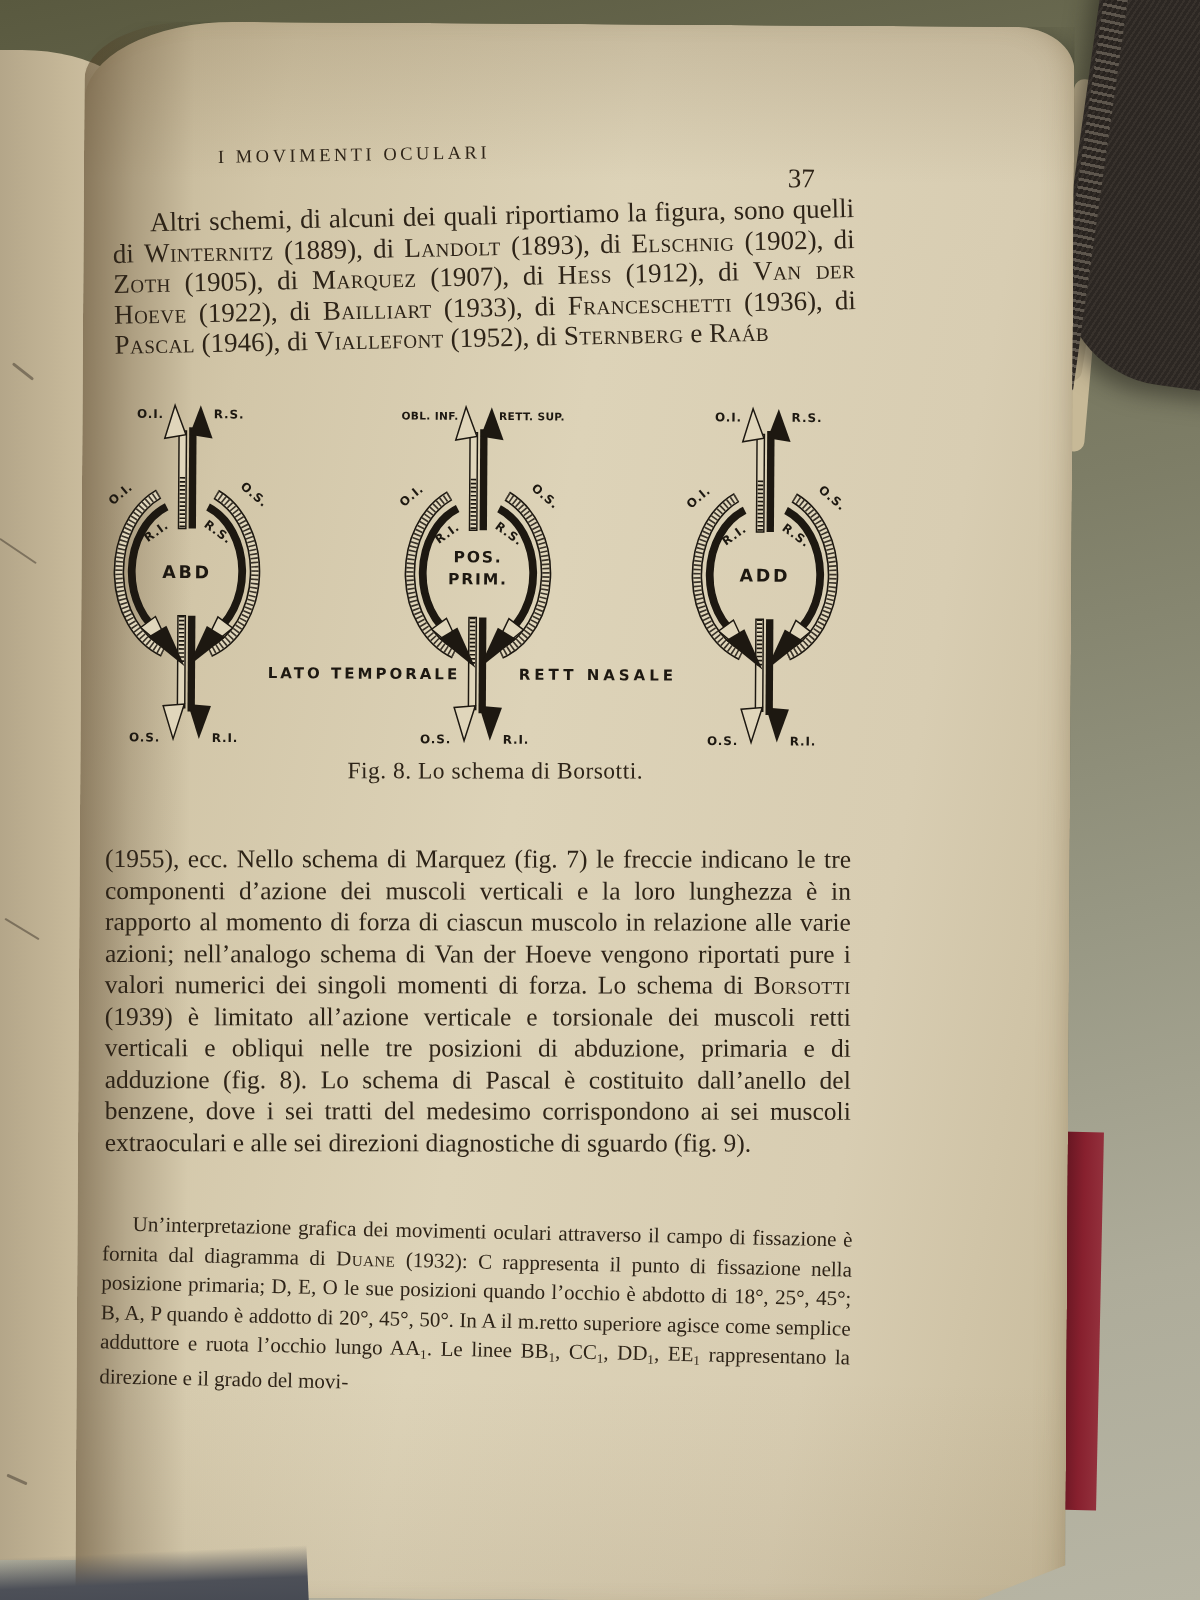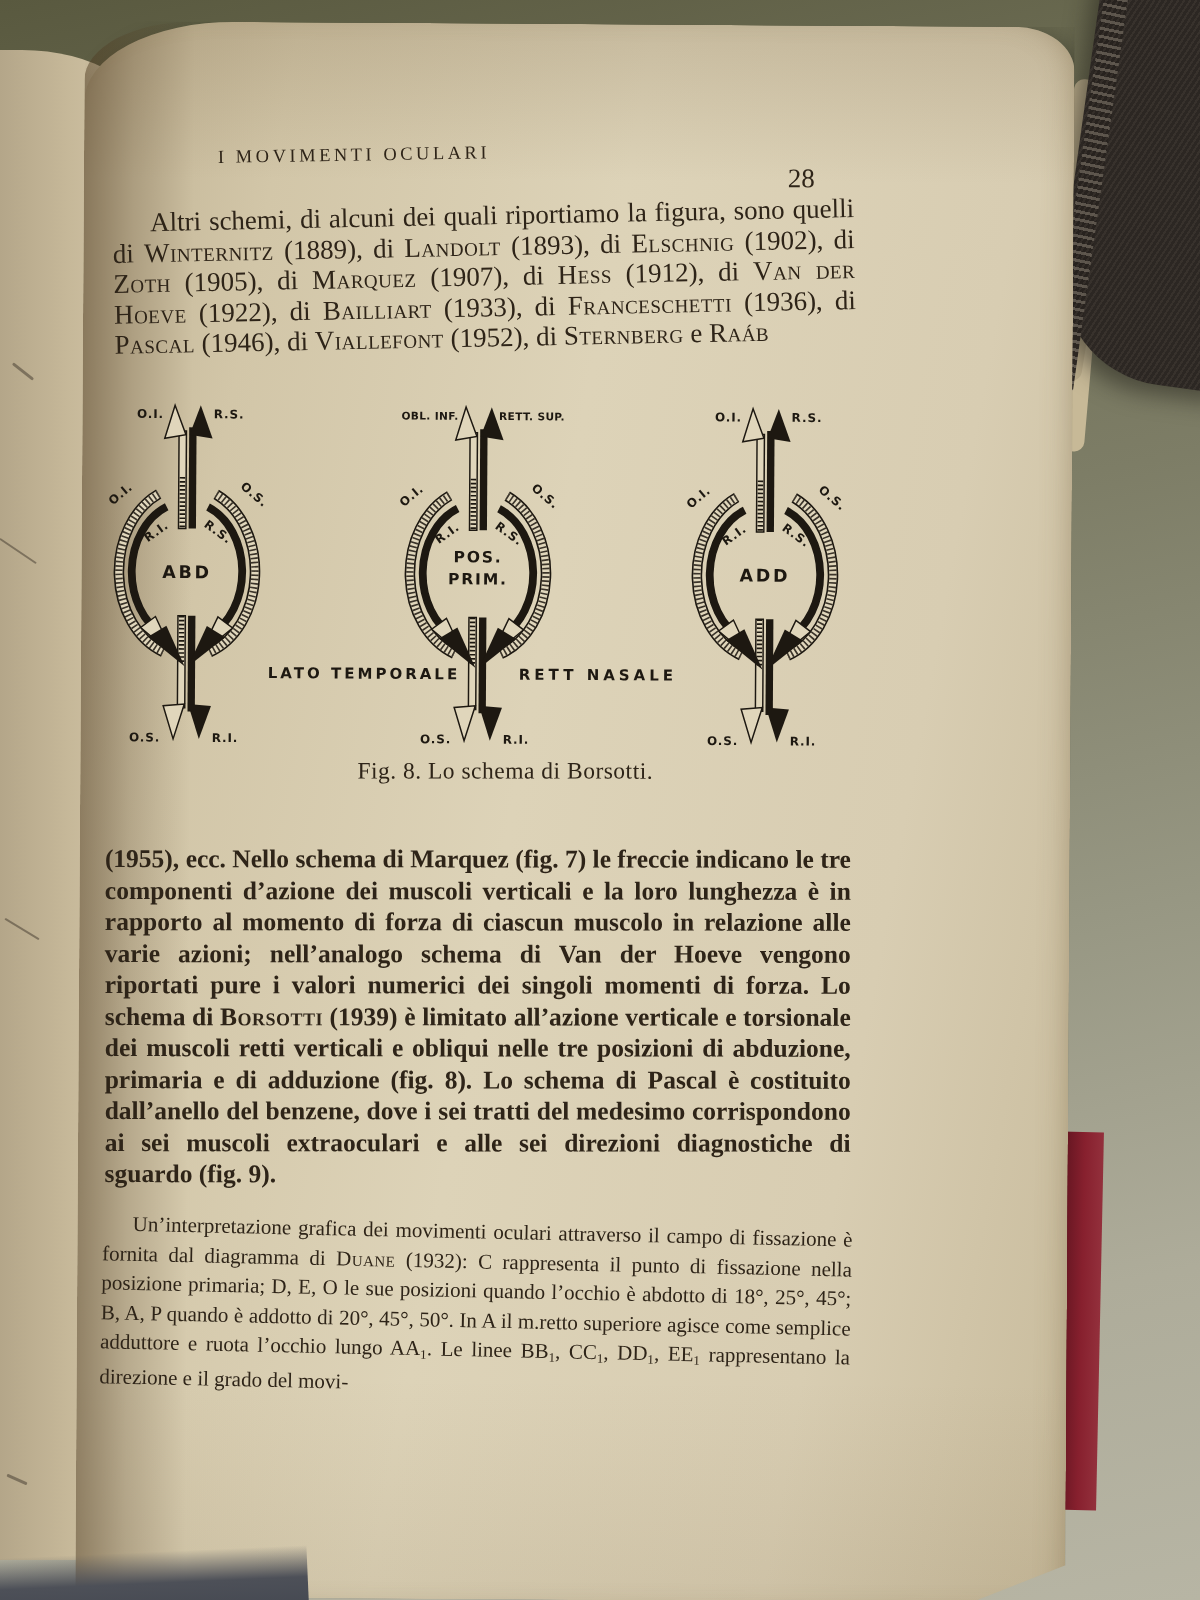--- a/index.html
+++ b/index.html
@@ -106,7 +106,7 @@
     <div class="gutter"></div>
 
     <div class="running-title">I MOVIMENTI OCULARI</div>
-    <div class="page-number">28</div>
+    <div class="page-number">37</div>
 
     <div class="para p1"><span>Altri schemi, di alcuni dei quali riportiamo la figura, sono quelli di </span><span class="sc">Winternitz</span><span> (1889), di </span><span class="sc">Landolt</span><span> (1893), di </span><span class="sc">Elschnig</span><span> (1902), di </span><span class="sc">Zoth</span><span> (1905), di </span><span class="sc">Marquez</span><span> (1907), di </span><span class="sc">Hess</span><span> (1912), di </span><span class="sc">Van der Hoeve</span><span> (1922), di </span><span class="sc">Bailliart</span><span> (1933), di </span><span class="sc">Franceschetti</span><span> (1936), di </span><span class="sc">Pascal</span><span> (1946), di </span><span class="sc">Viallefont</span><span> (1952), di </span><span class="sc">Sternberg</span><span> e </span><span class="sc">Raáb</span></div>
 

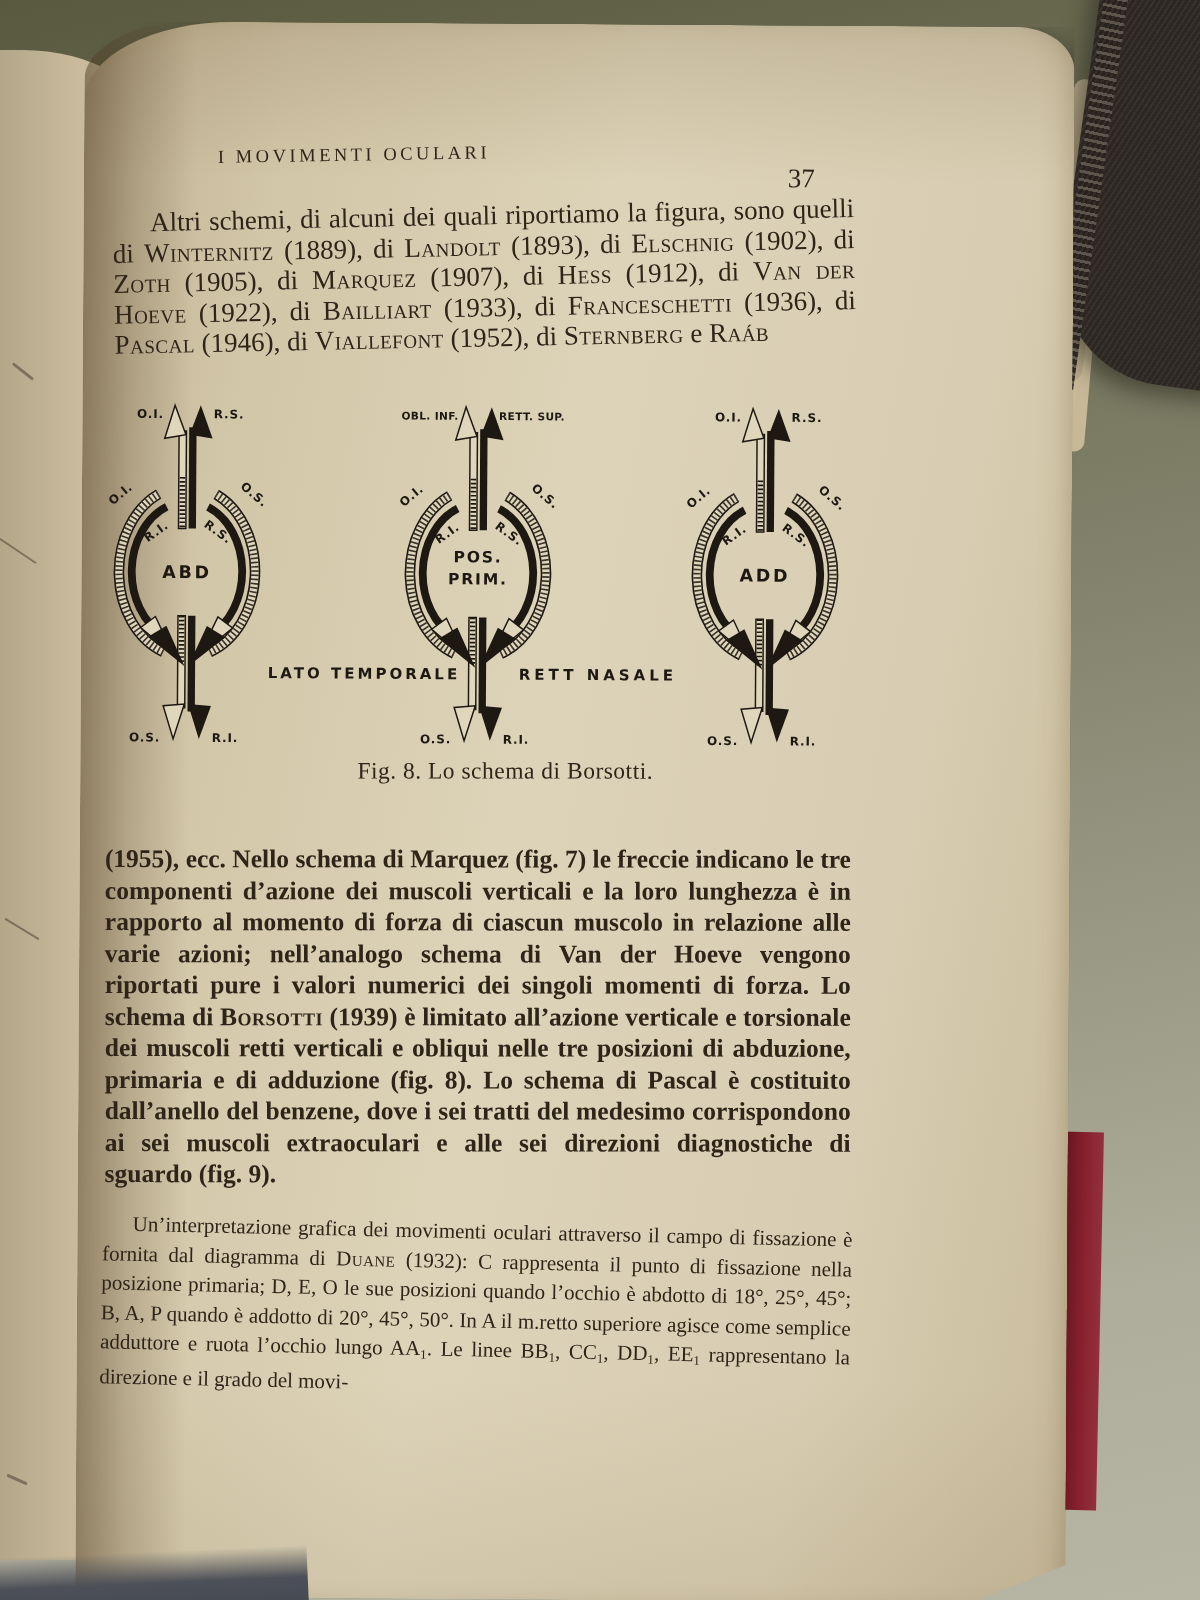--- a/index.html
+++ b/index.html
@@ -64,7 +64,7 @@
 
   .figure{position:absolute;left:0;top:378px;width:850px;height:352px;}
   .diagram{position:absolute;top:0;width:239px;height:345px;}
-  .caption{position:absolute;left:14px;top:734px;width:780px;text-align:center;
+  .caption{position:absolute;left:4px;top:734px;width:780px;text-align:center;
     font-size:23.5px;letter-spacing:.5px;transform:rotate(-.3deg);padding-left:21px;}
   .side-label{position:absolute;top:264px;font:bold 15px "DejaVu Sans",sans-serif;
     letter-spacing:3px;color:#1d1811;white-space:nowrap;}

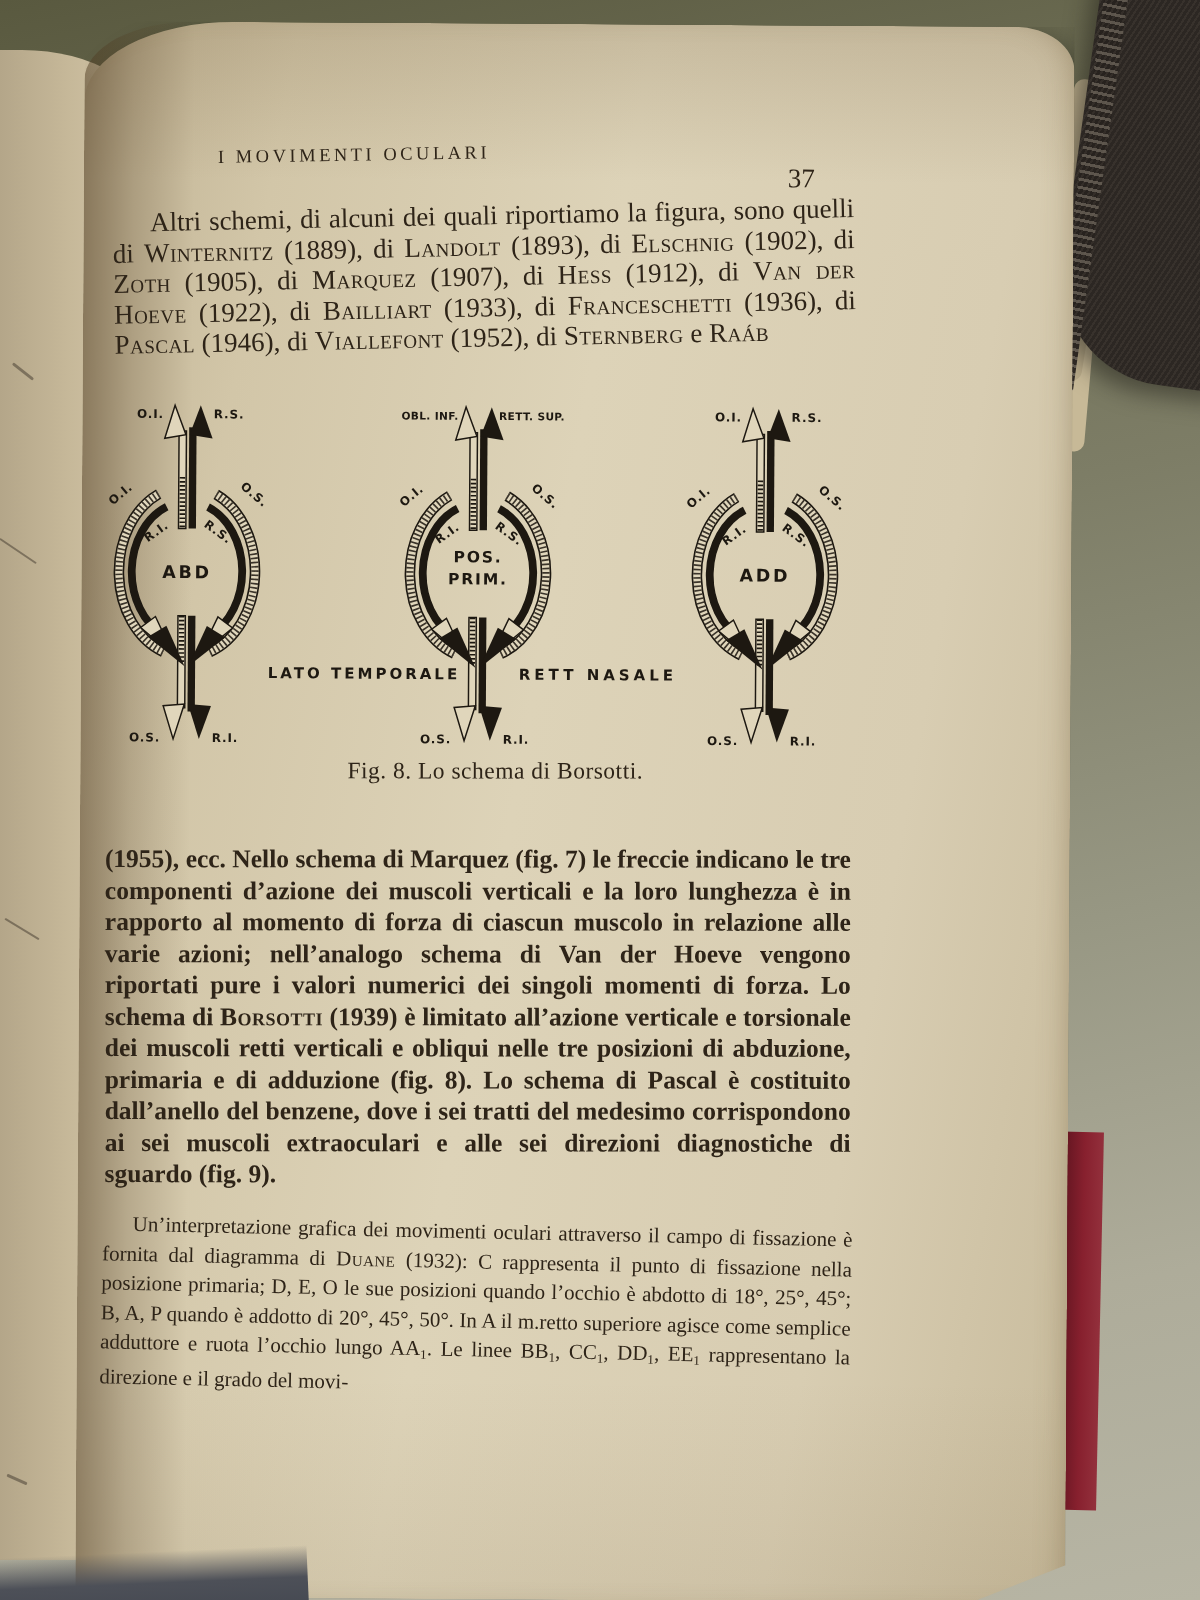--- a/index.html
+++ b/index.html
@@ -57,7 +57,7 @@
 
   .para{position:absolute;text-align:justify;}
   .p1{left:30px;top:177px;width:742px;font-size:27px;line-height:30.5px;text-indent:38px;transform:rotate(-1.5deg);}
-  .p2{left:26px;top:820px;width:746px;font-size:25.5px;line-height:31.5px;transform:rotate(-.3deg);font-weight:bold;}
+  .p2{left:26px;top:820px;width:746px;font-size:25.5px;line-height:31.5px;transform:rotate(-.3deg);}
   .p3{left:24px;top:1194px;width:750px;font-size:21px;line-height:29.5px;text-indent:30px;transform:rotate(.9deg);}
   .sc{font-variant:small-caps;letter-spacing:.5px;}
   .subn{font-size:.62em;vertical-align:-.28em;}

